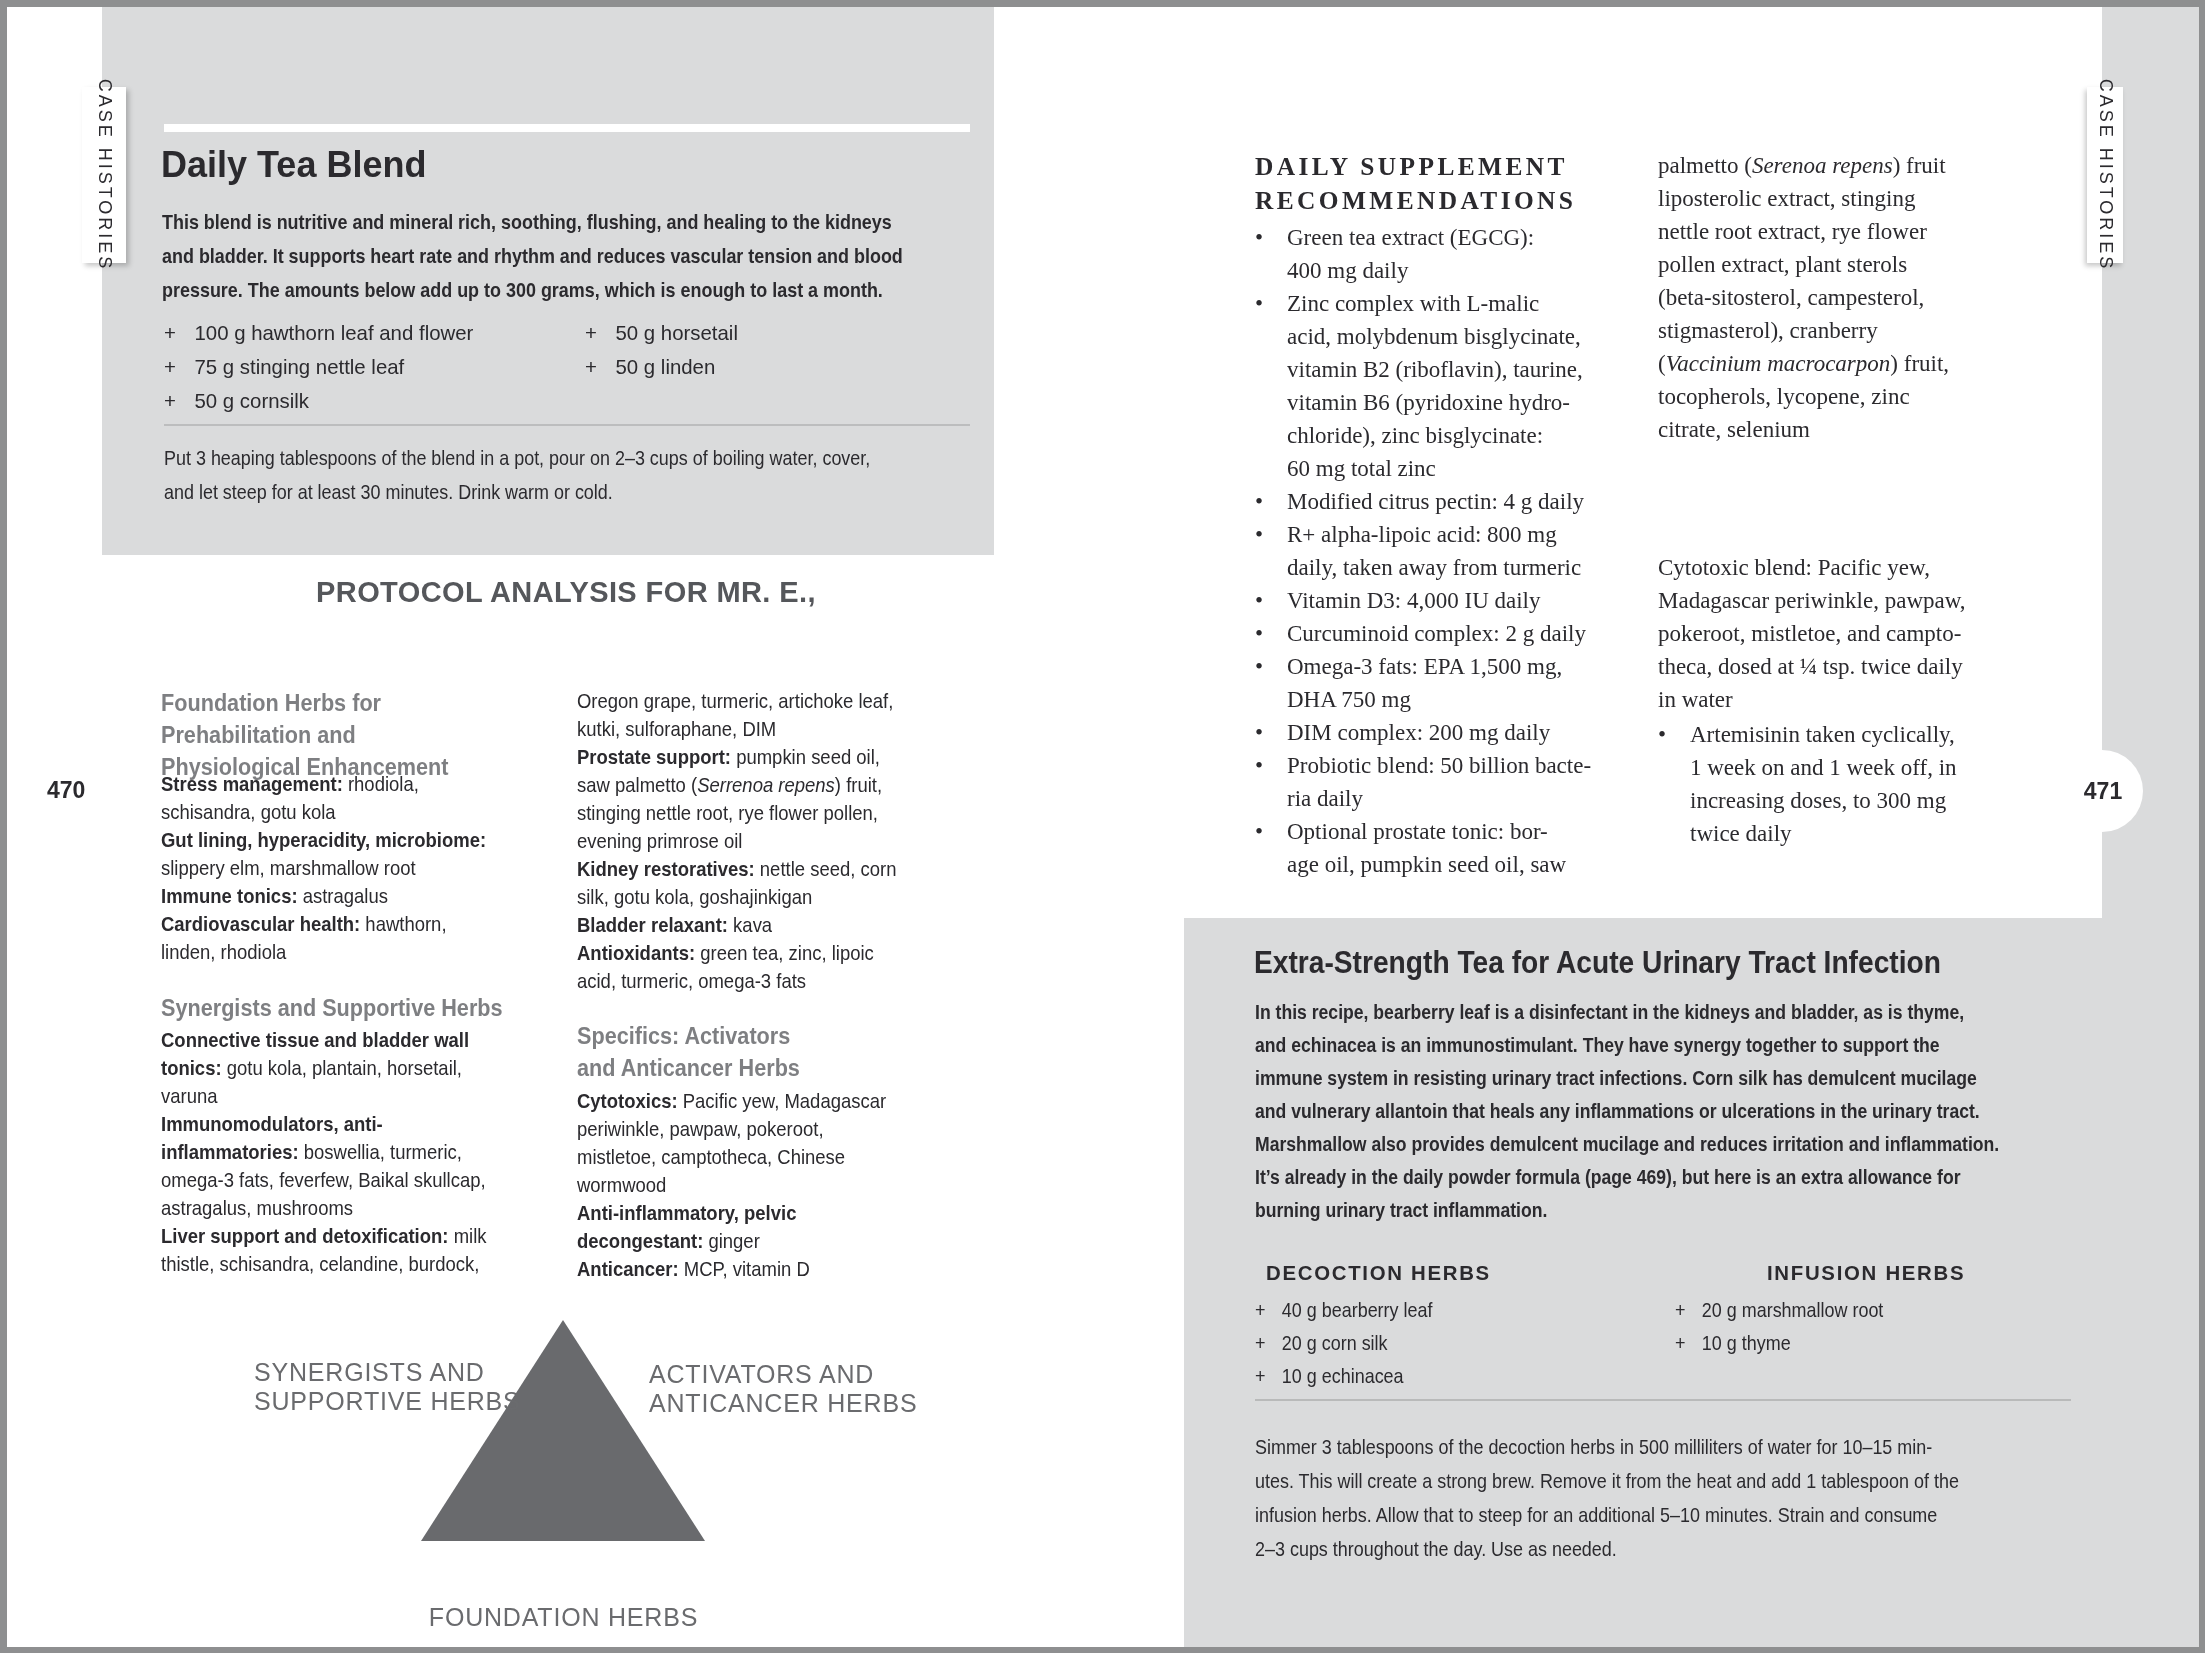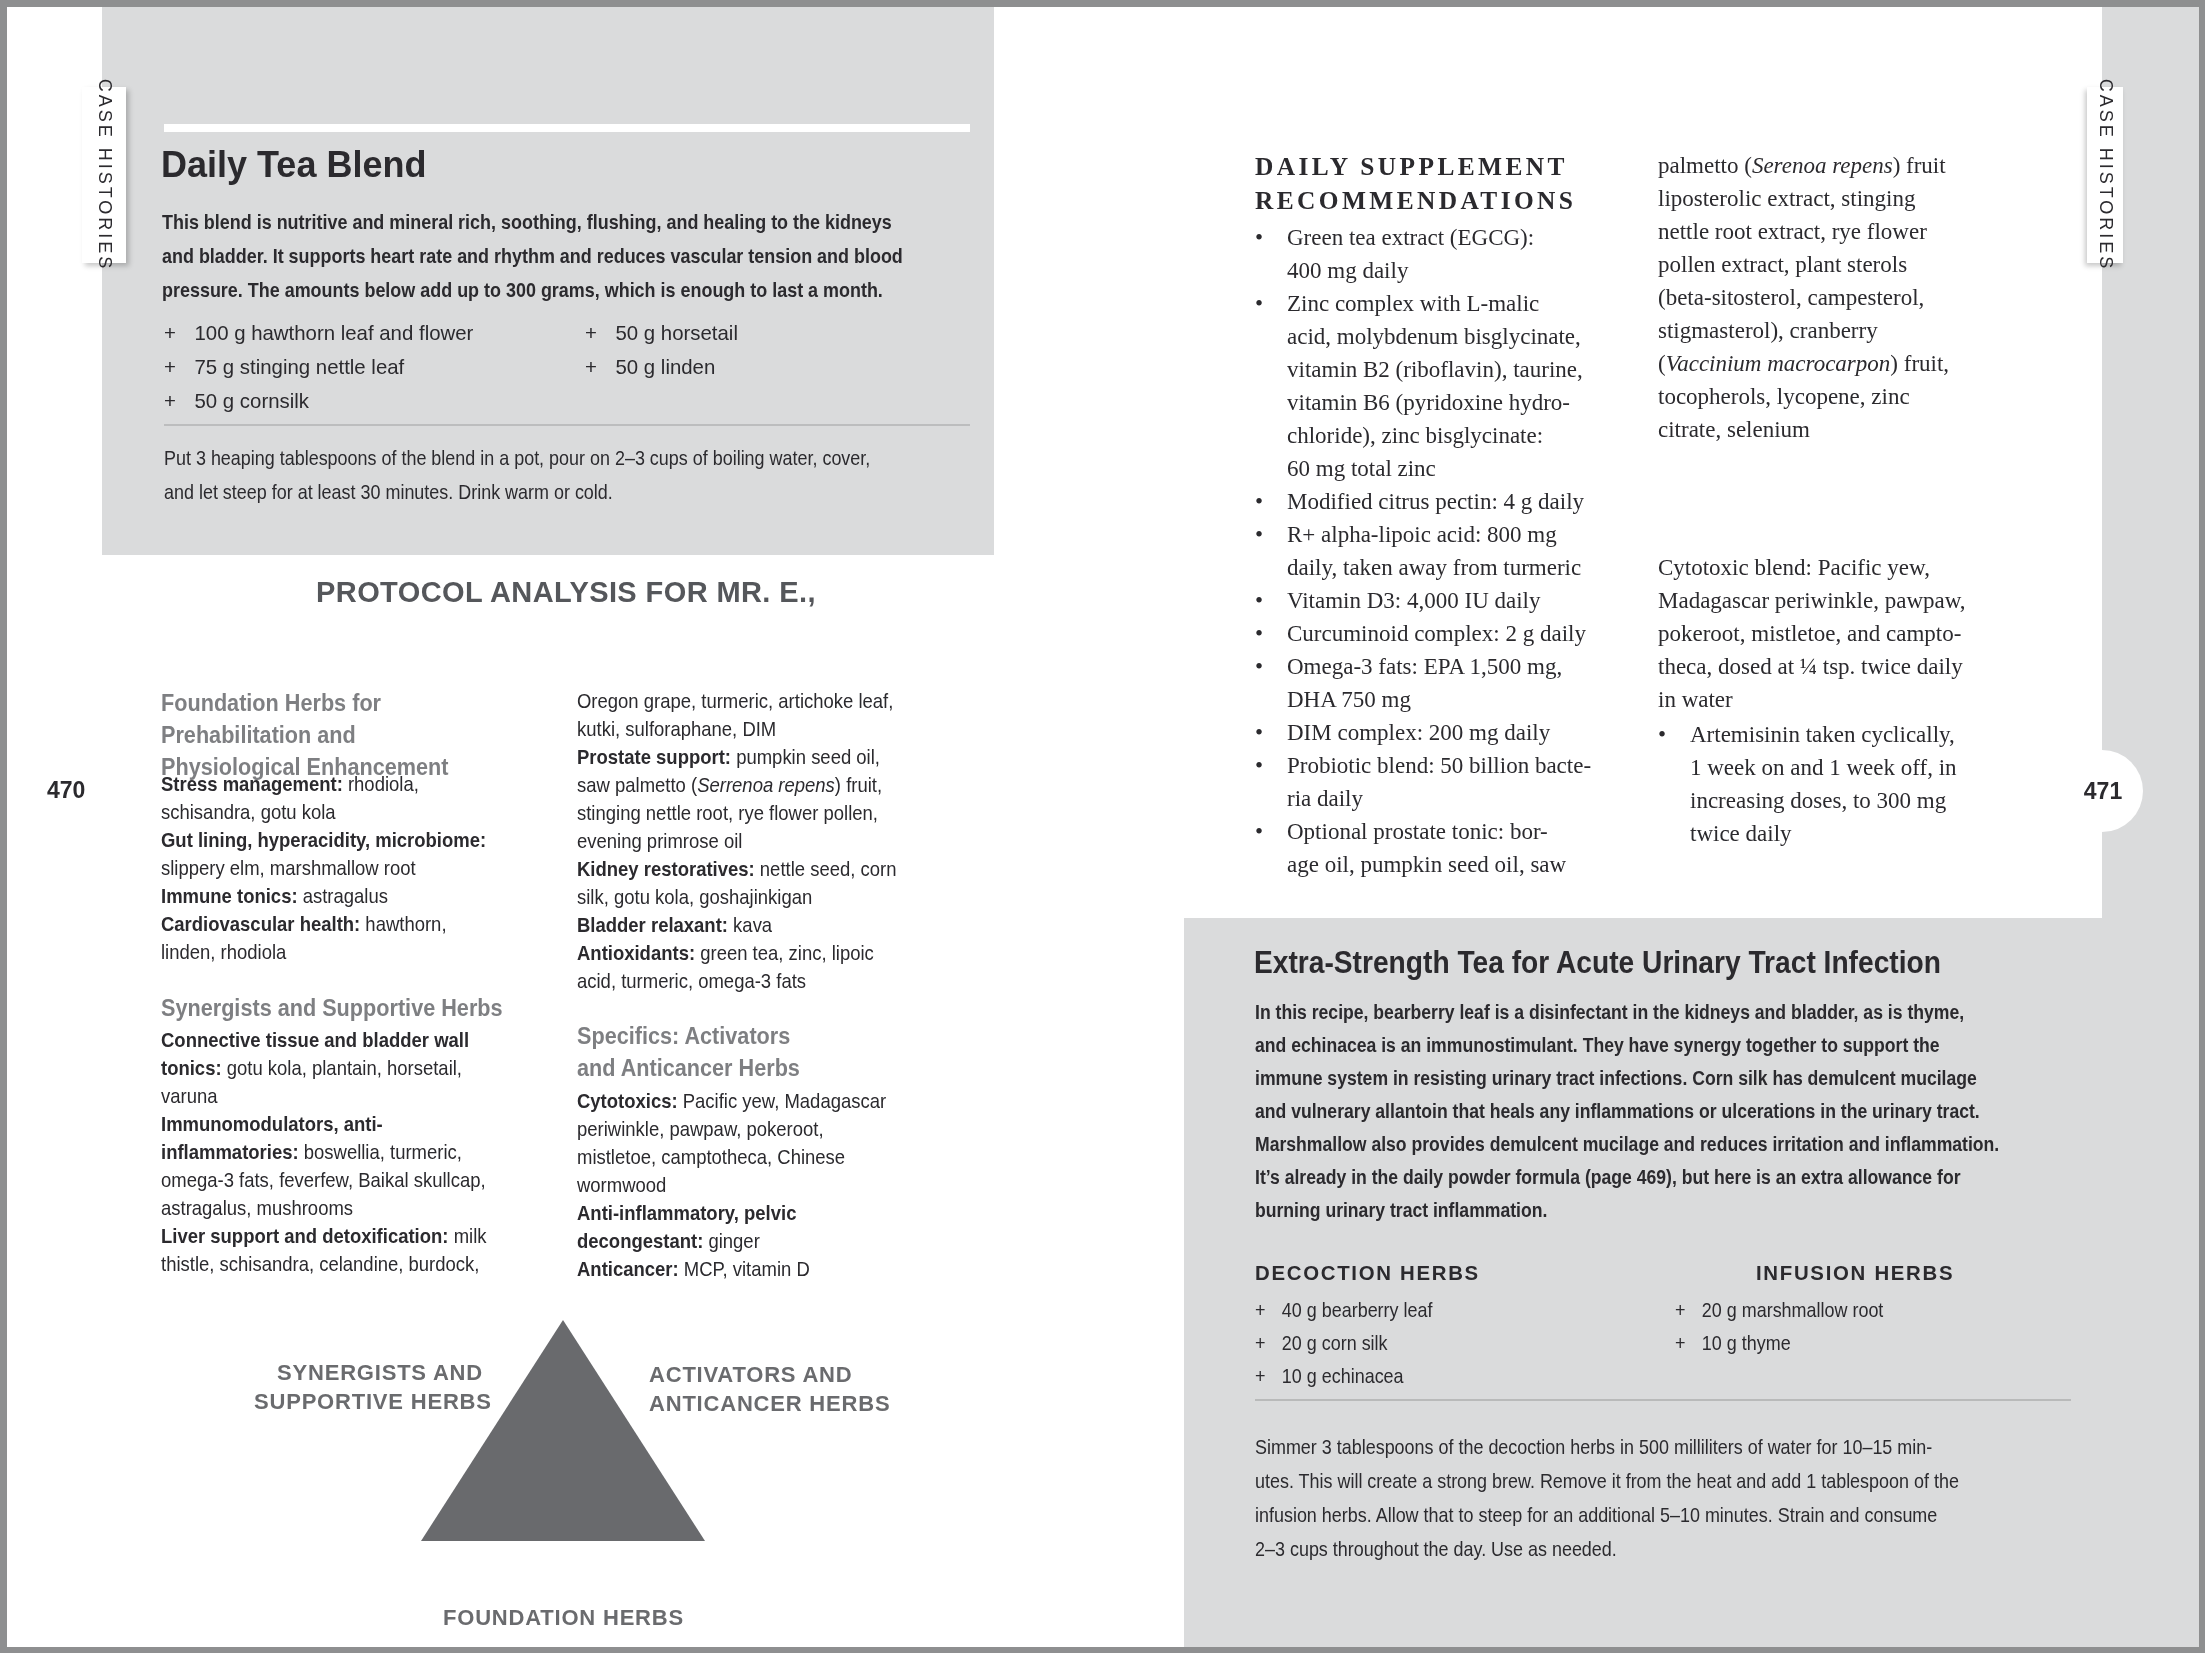--- a/index.html
+++ b/index.html
@@ -64,7 +64,7 @@
   .uti-box{left:1184px;top:918px;width:1014px;height:729px;}
   .uti-title{left:1254px;top:943px;font-size:32px;line-height:39px;font-weight:700;}
   .uti-body{left:1255px;top:996px;font-size:20px;line-height:33px;font-weight:700;}
-  .herb-head{font-size:20.4px;font-weight:700;letter-spacing:1.7px;}
+  .herb-head{font-size:20.4px;font-weight:700;letter-spacing:1.7px;margin-left:11px;}
   .dec-h{left:1255px;top:1262px;} .inf-h{left:1756px;top:1262px;}
   .herb-list{font-size:20.4px;line-height:33px;}
   .dec-l{left:1255px;top:1294px;} .inf-l{left:1675px;top:1294px;}

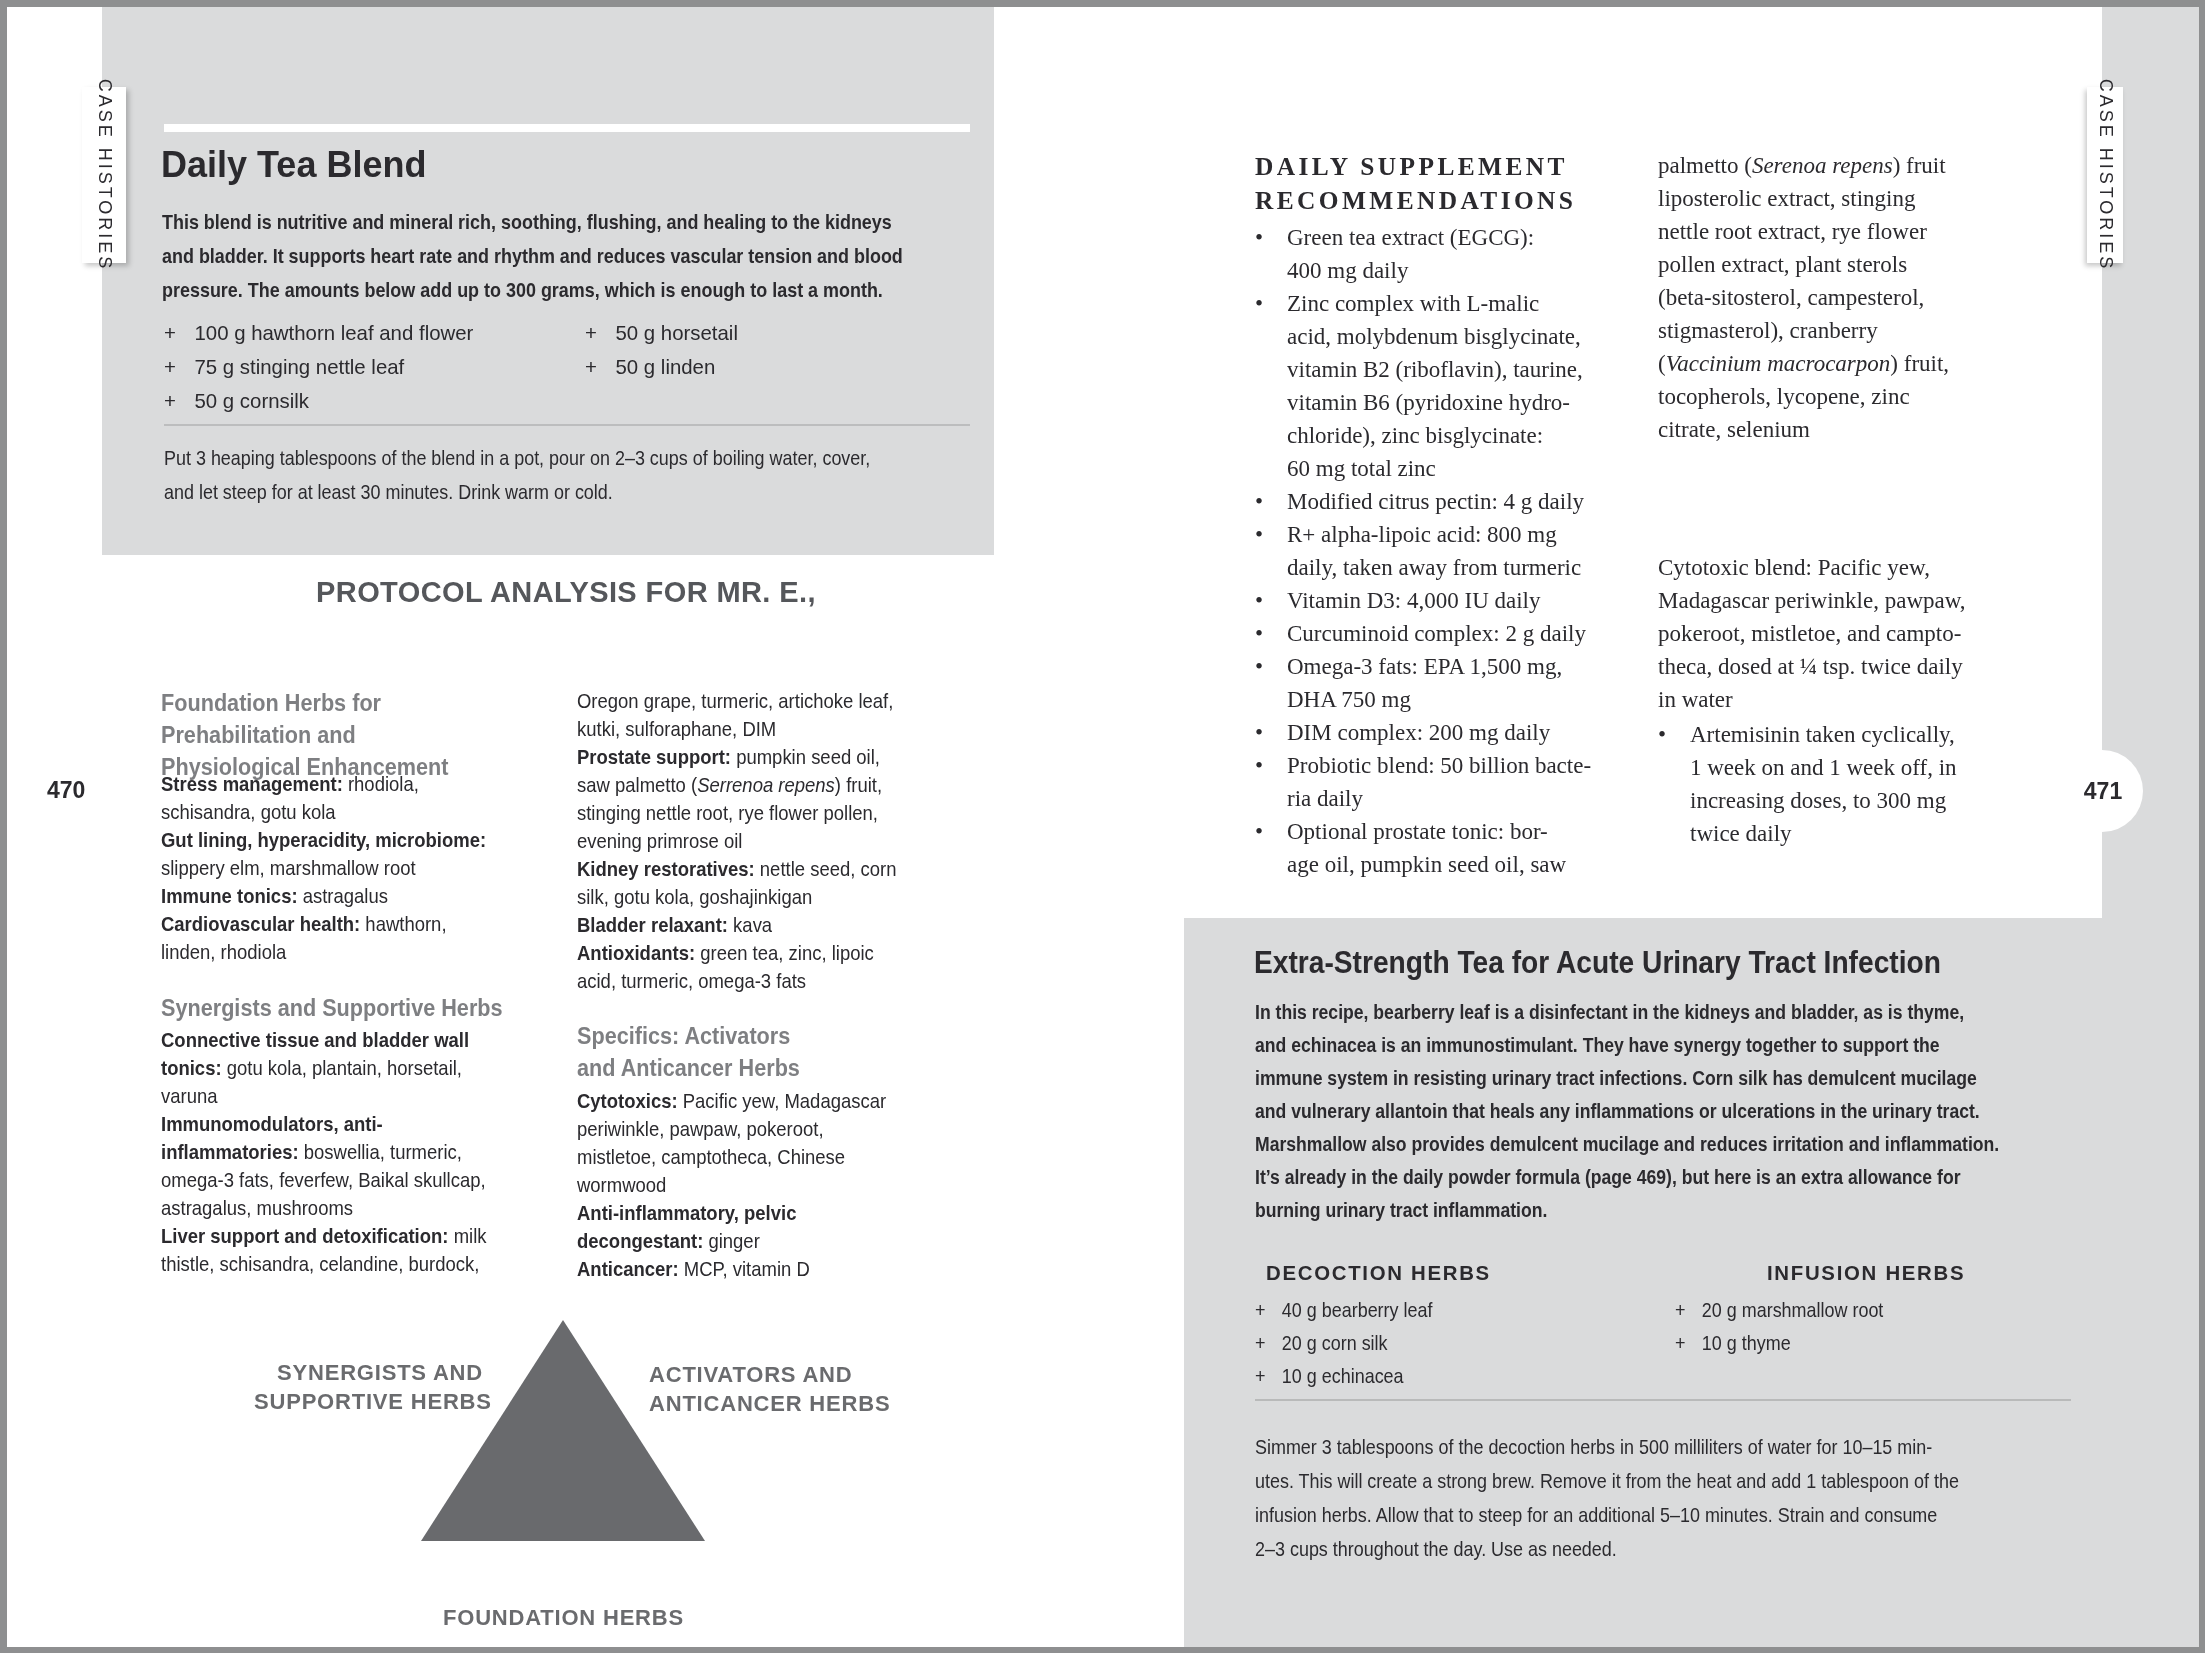--- a/index.html
+++ b/index.html
@@ -45,7 +45,7 @@
 
   .tri{left:421px;top:1320px;width:0;height:0;border-left:142px solid transparent;
     border-right:142px solid transparent;border-bottom:221px solid #696a6d;}
-  .tri-label{font-size:22px;line-height:29px;font-weight:700;letter-spacing:0.8px;color:#6a6b6e;}
+  .tri-label{font-size:25px;line-height:29px;font-weight:400;letter-spacing:0.8px;color:#6a6b6e;}
   .tri-l{left:254px;top:1358px;width:229px;text-align:right;}
   .tri-r{left:649px;top:1360px;width:271px;}
   .tri-b{left:377px;top:1556px;width:373px;text-align:center;margin-top:47px;}

